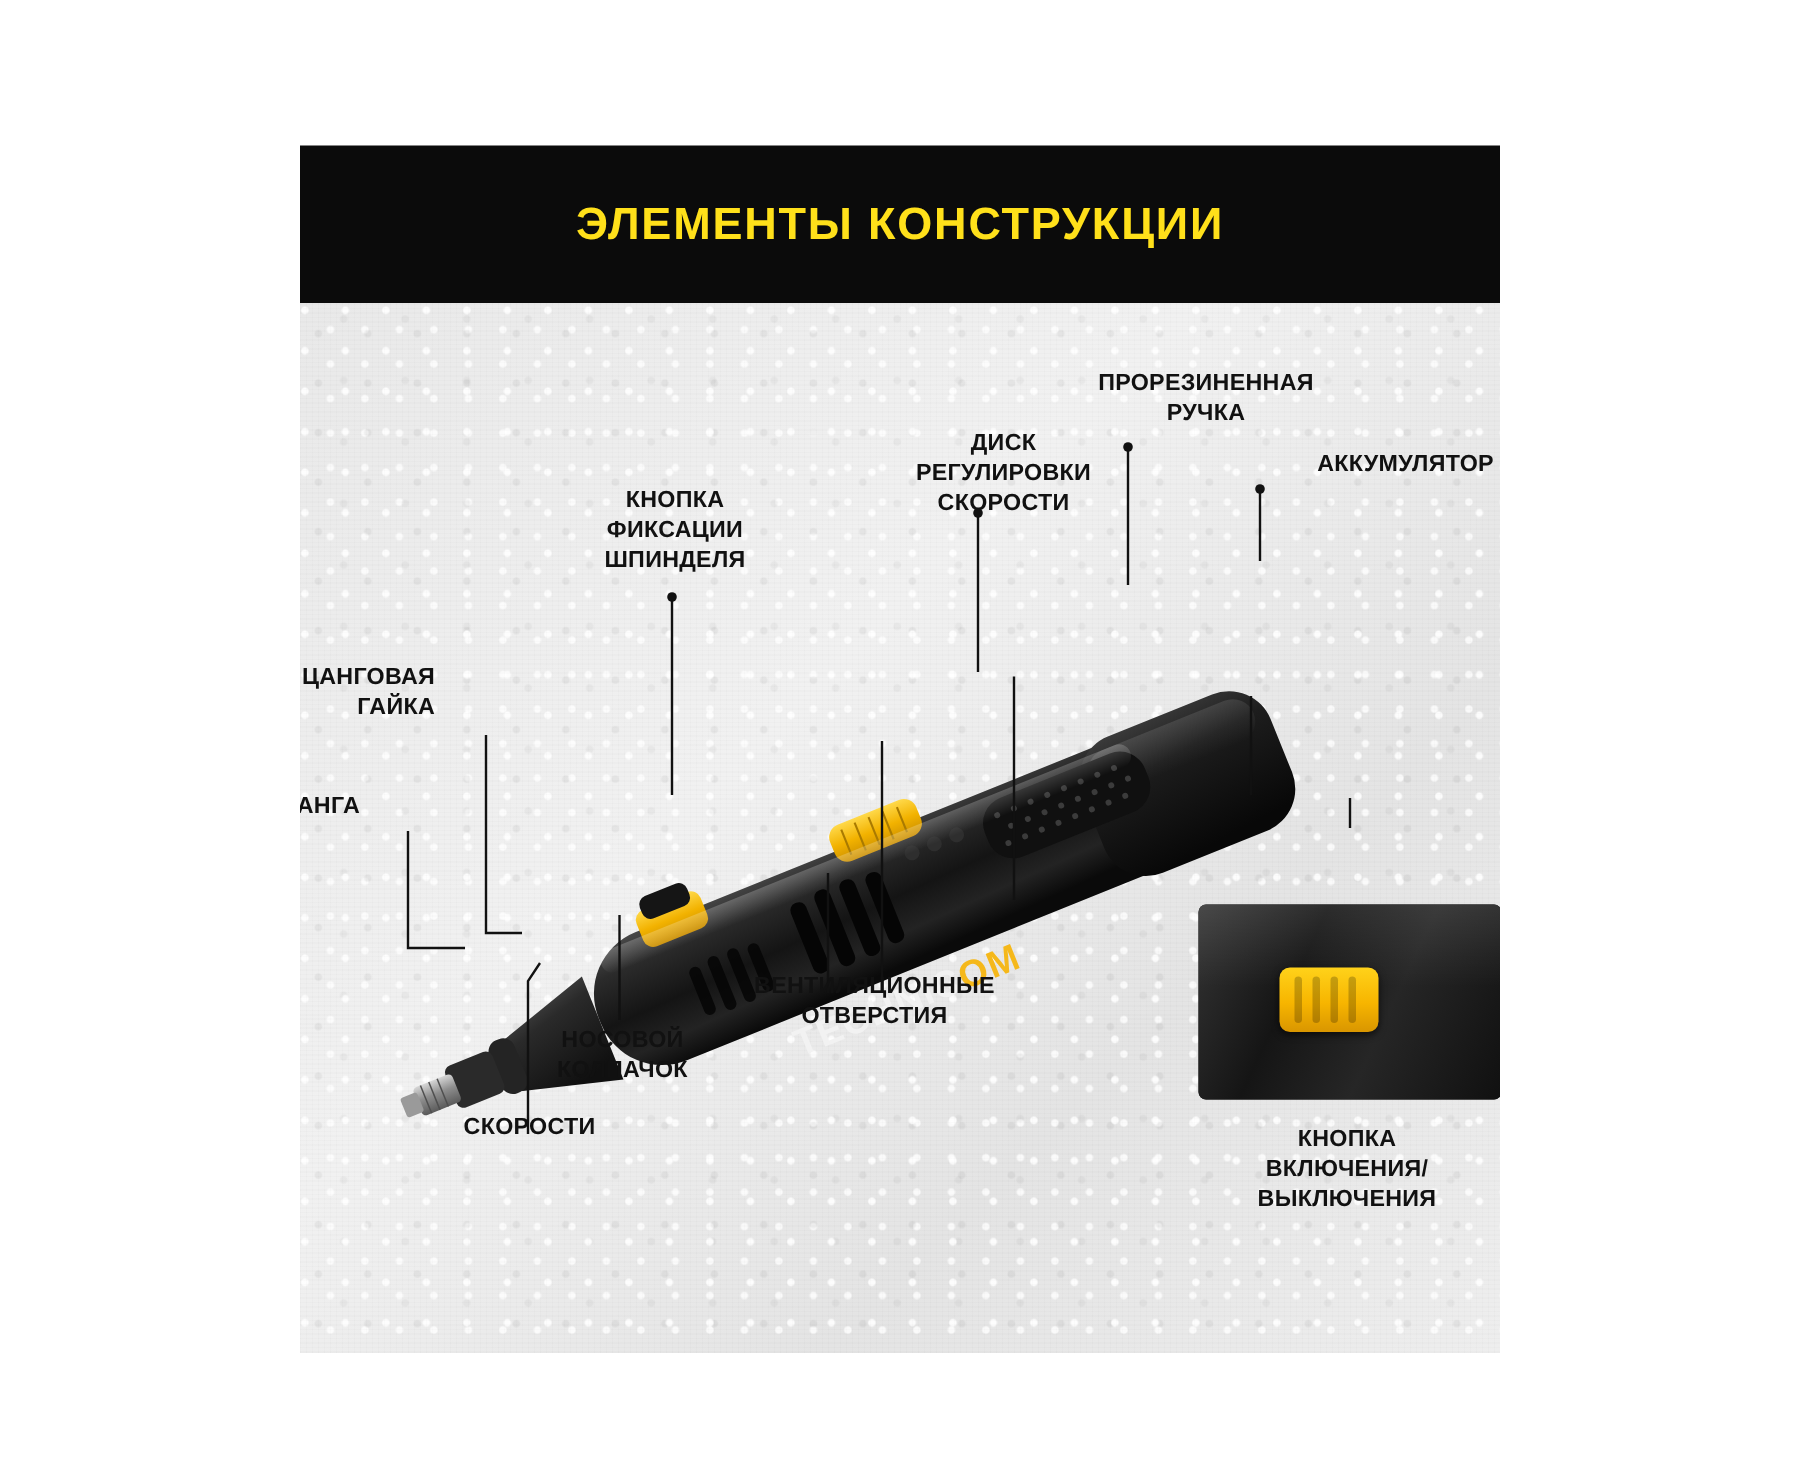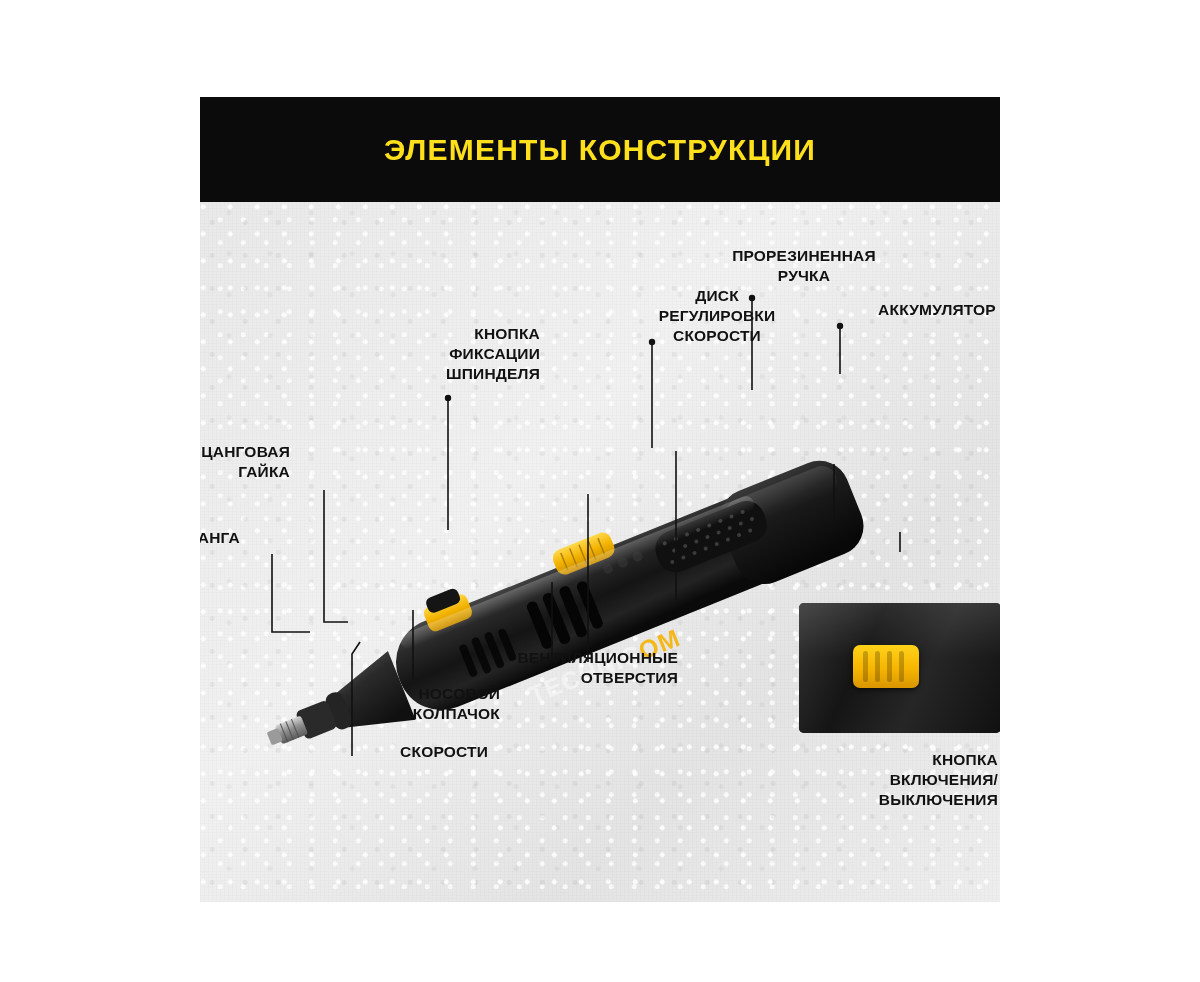--- a/index.html
+++ b/index.html
@@ -322,7 +322,7 @@
       <div class="label center" style="left:288px; top:446px; width:190px;">ВЕНТИЛЯЦИОННЫЕ
 ОТВЕРСТИЯ</div>
 
-      <div class="label left" style="left:374px; top:84px; width:190px;margin-left:48px;">ДИСК
+      <div class="label left" style="left:374px; top:84px; width:190px;">ДИСК
 РЕГУЛИРОВКИ
 СКОРОСТИ</div>
 

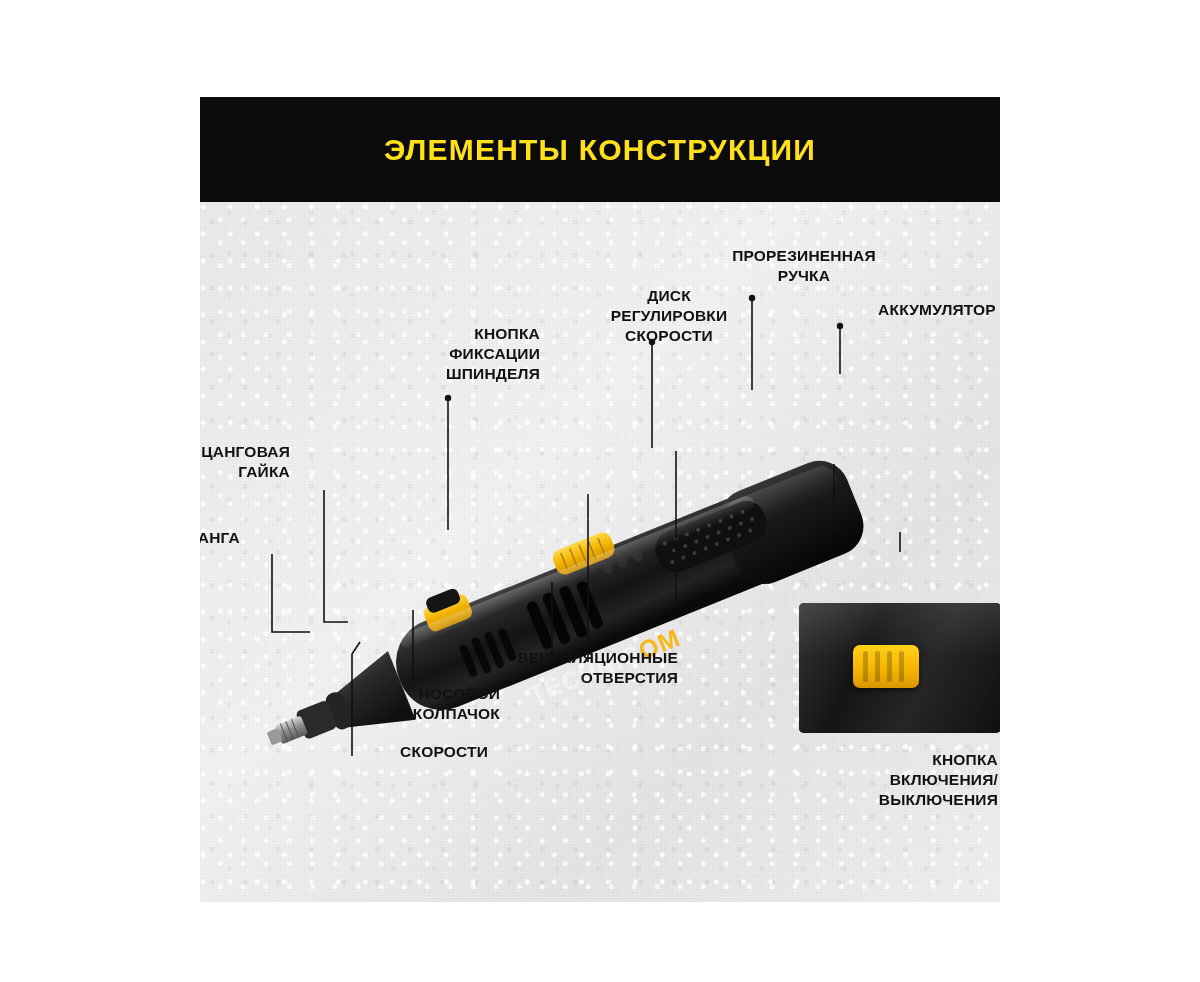--- a/index.html
+++ b/index.html
@@ -85,7 +85,7 @@
     letter-spacing: 0.2px;
     white-space: pre-line;
   }
-  .label.center { text-align: right; }
+  .label.center { text-align: center; }
   .label.right { text-align: right; }
   .label.left { text-align: center; }
 

